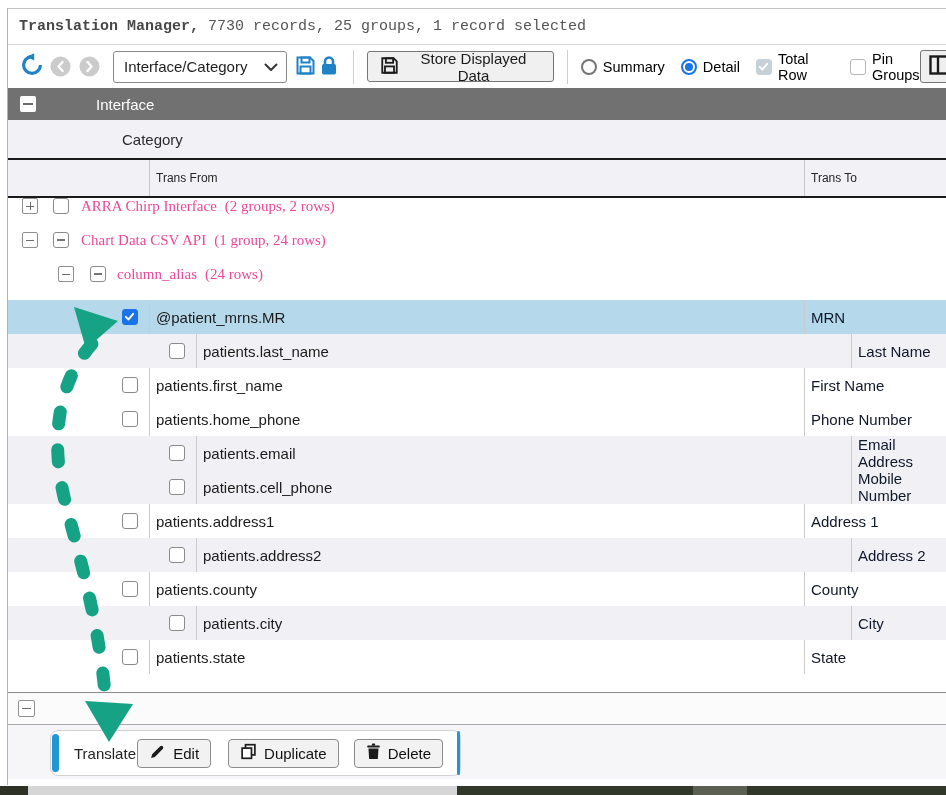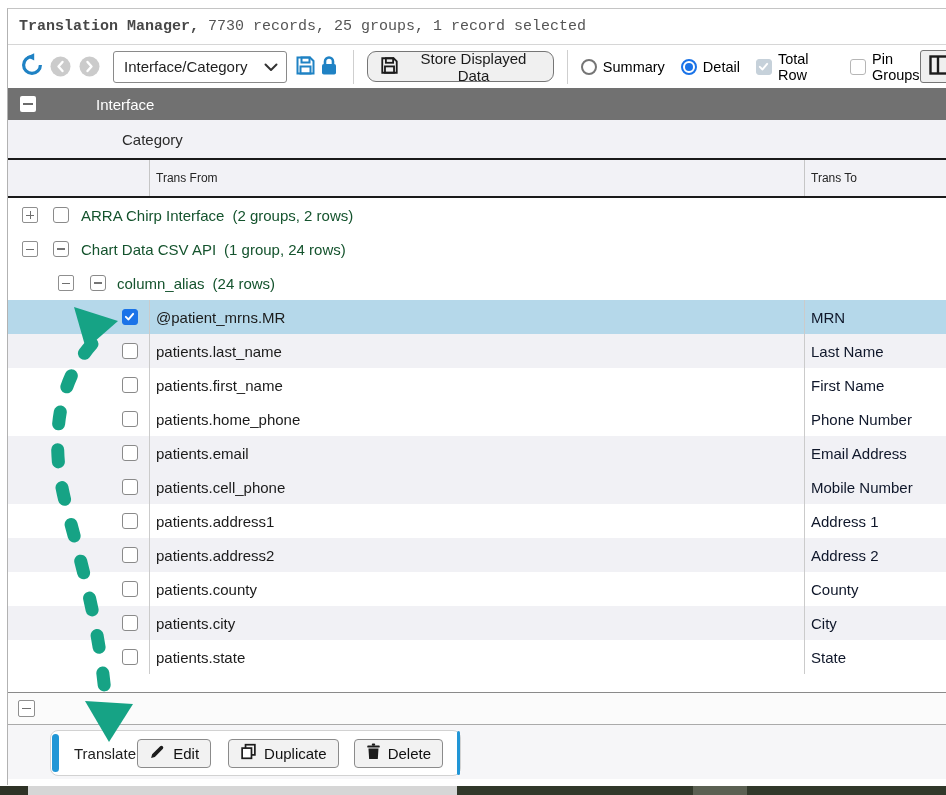--- a/index.html
+++ b/index.html
@@ -25,7 +25,7 @@
     background:#fff; display:flex; align-items:center; padding:0 8px 0 10px; font-size:15px; color:#1f1f1f; cursor:pointer; }
   .dropdown .dd-label { flex:1; }
   .toolbar .blue-ic { margin-left:8px; }
-  .store-btn { height:31px; padding:0 12px; background:#f0f0f0; border:1px solid #767676; border-radius:9px;
+  .store-btn { height:31px; padding:0 12px; background:#f0f0f0; border:1px solid #767676; border-radius:3px;
     font-size:15px; color:#1b1b1b; display:flex; align-items:center; gap:7px; cursor:pointer;
     font-family:"Liberation Sans", sans-serif; }
   .opt-group { display:flex; align-items:center; gap:6px; font-size:14.5px; color:#000000; }

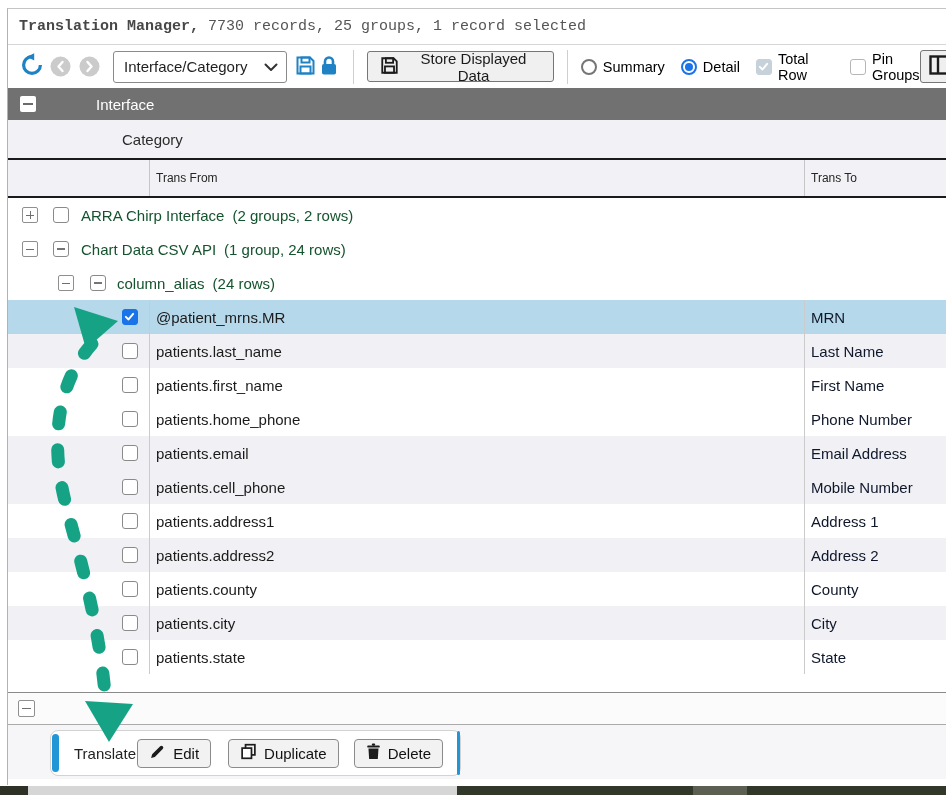--- a/index.html
+++ b/index.html
@@ -62,7 +62,7 @@
   
   #rows { height:495px; overflow:hidden; border-bottom:1px solid #8a8a8a; }
   .row { height:34px; font-size:15px; }
-  .row.group { display:flex; align-items:center; color:#14532d; cursor:default; }
+  .row.group { display:flex; color:#ec4899; cursor:default;font-family:Liberation Serif, serif; }
   .expander { width:16px; height:16px; border:1px solid #8f8f8f; border-radius:2px; background:#fff;
     position:relative; flex:none; cursor:pointer; }
   .expander .bh { position:absolute; left:3px; right:3px; top:6.5px; height:1.6px; background:#6f6f6f; }

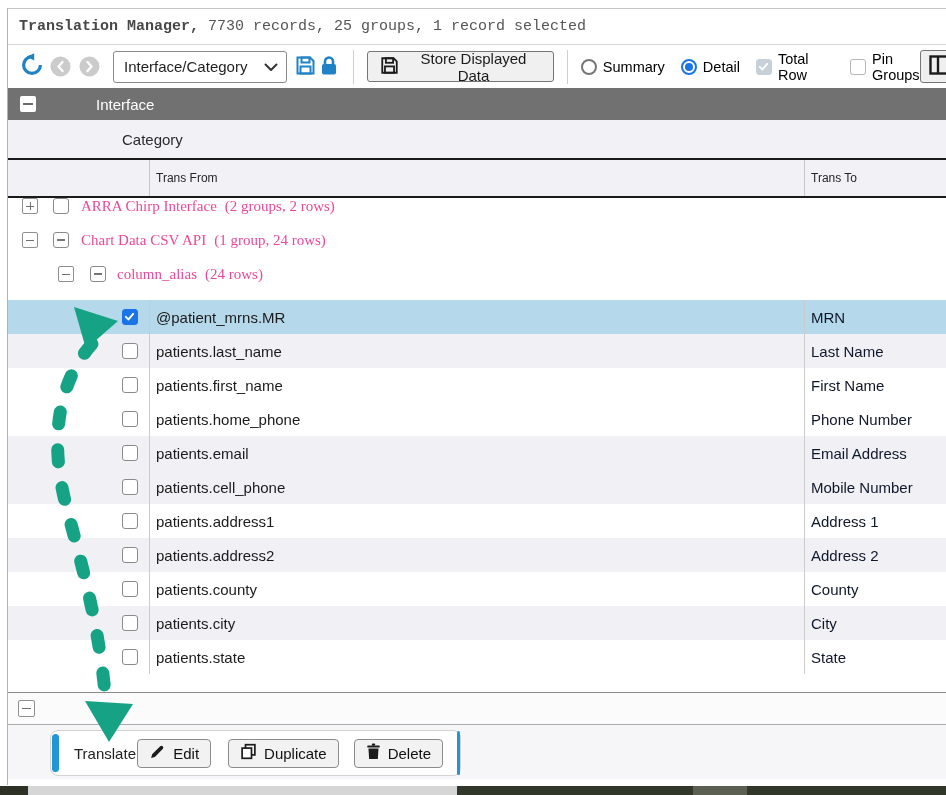--- a/index.html
+++ b/index.html
@@ -80,7 +80,7 @@
   .row.leaf .gutter { justify-content:flex-end; padding-right:11px; border-right:1px solid #cbcbcb; }
   .row.leaf .from { padding-left:6px; border-right:1px solid #cbcbcb; color:#1b1b1b; }
   .row.leaf .to { padding-left:6px; color:#0f172a; }
-  .row.leaf.shaded { background:#f1f1f5; }
+  .row.leaf.shaded { background:#f1f1f5;padding-left:47px; }
   .row.leaf.selected { background:#b5d8ea; }
 
   

